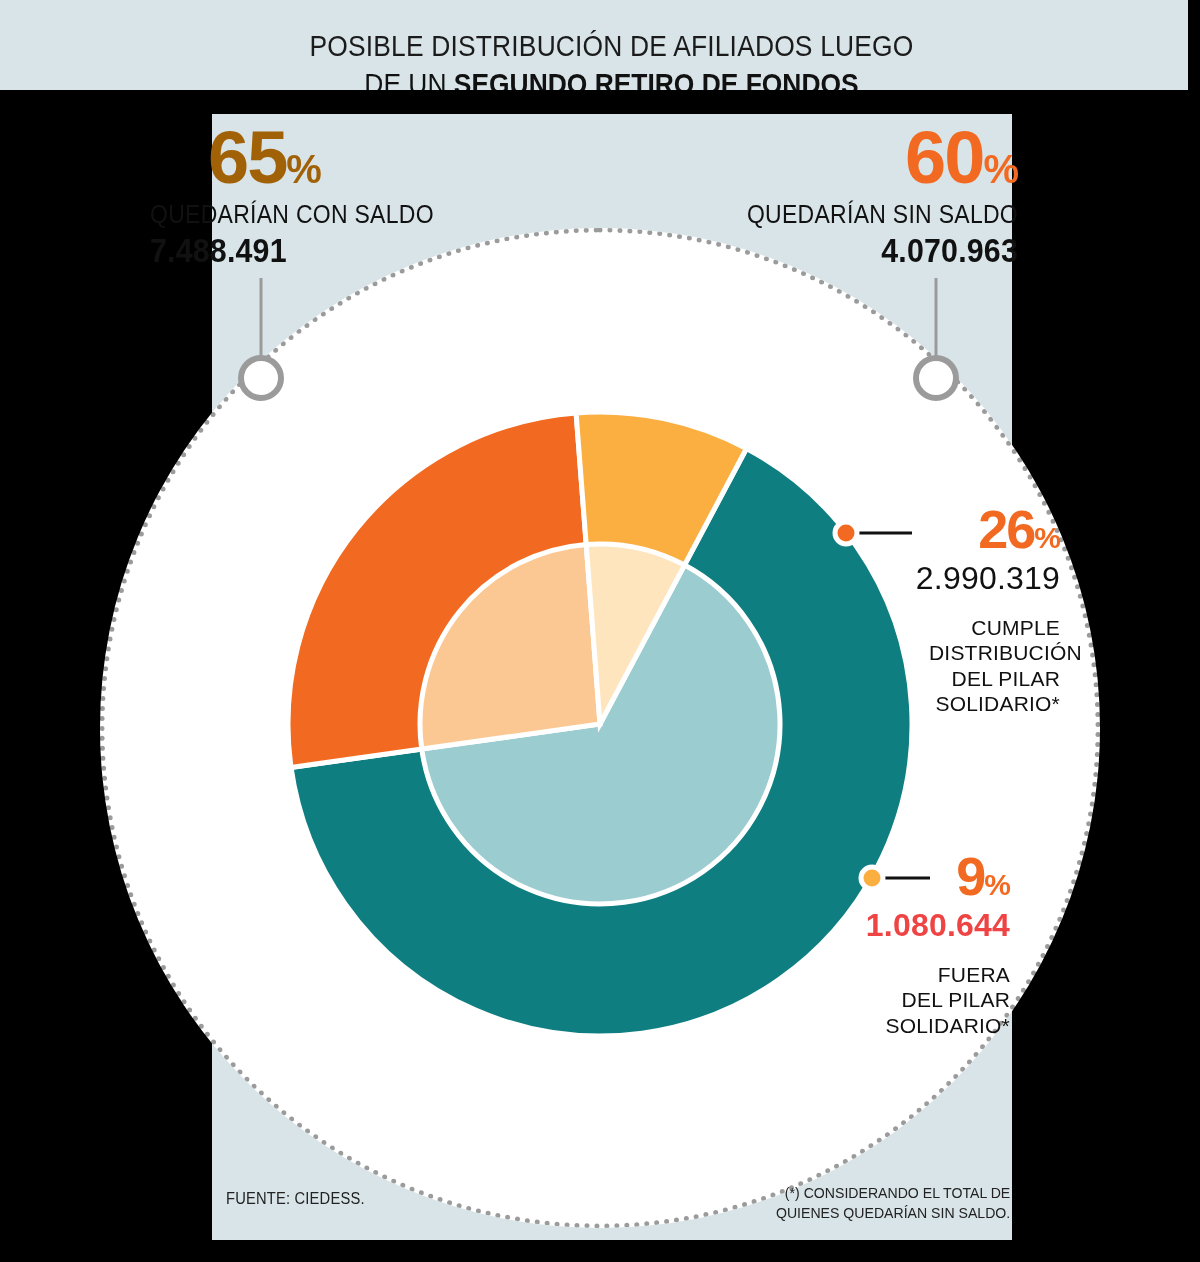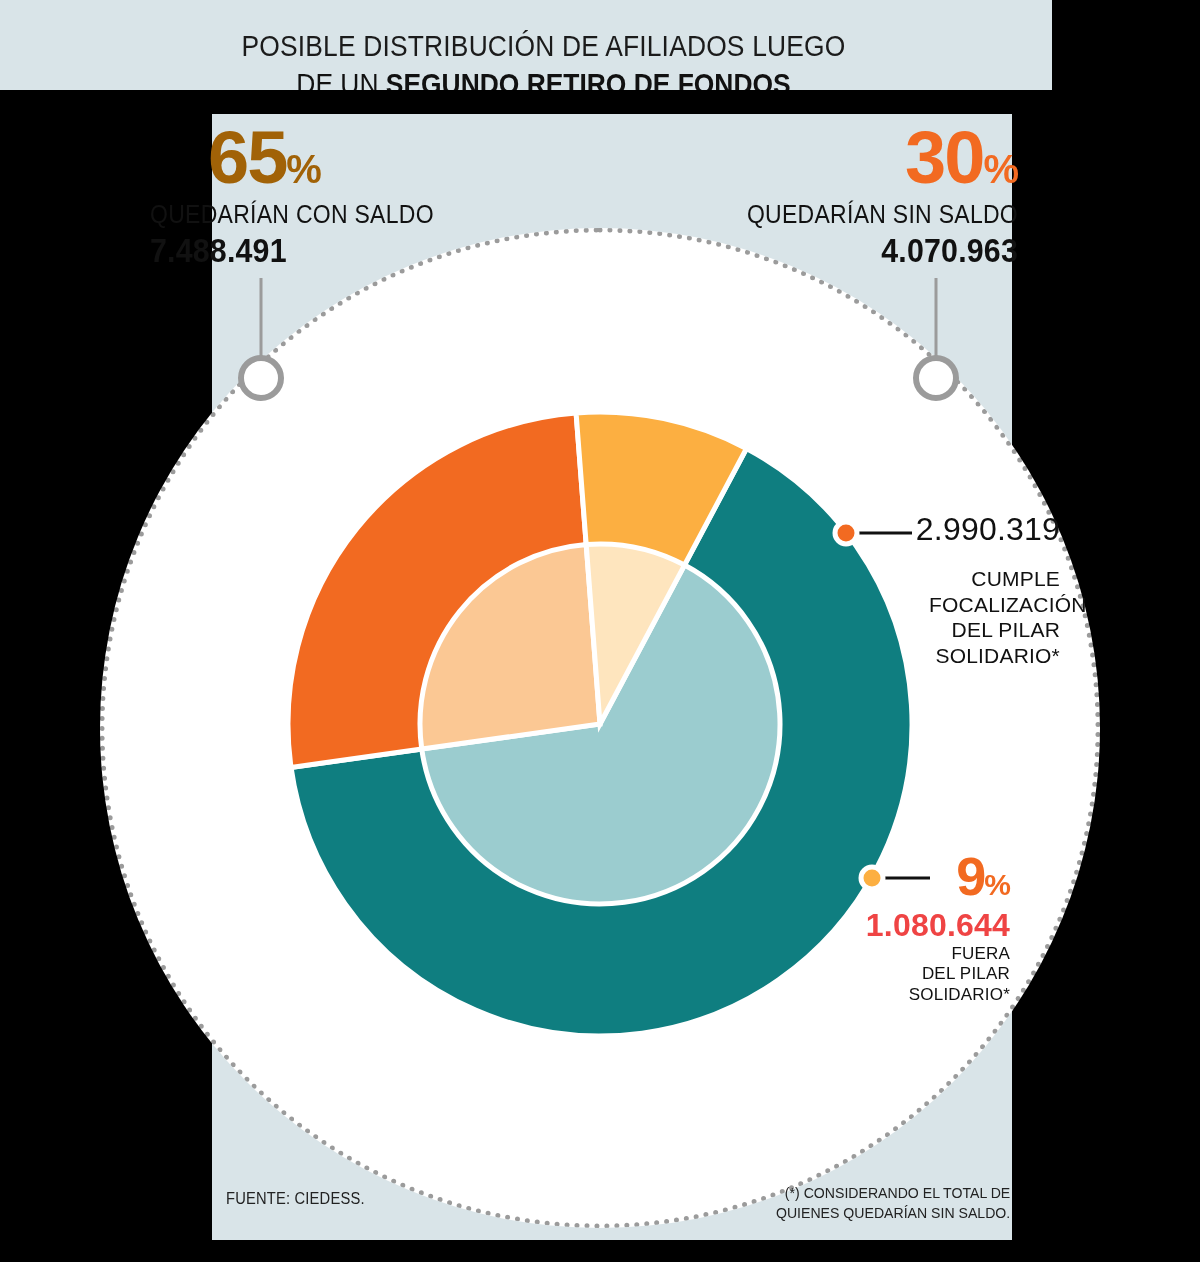--- a/index.html
+++ b/index.html
@@ -23,7 +23,7 @@
 
   
   .header {
-    position:absolute; left:0; top:0; width:1052px; height:112px;
+    position:absolute; left:0; top:0; width:1188px; height:112px;
     background:#D9E4E8; text-align:center; z-index:4;padding-left:35px;
   }
   .title-l1 {

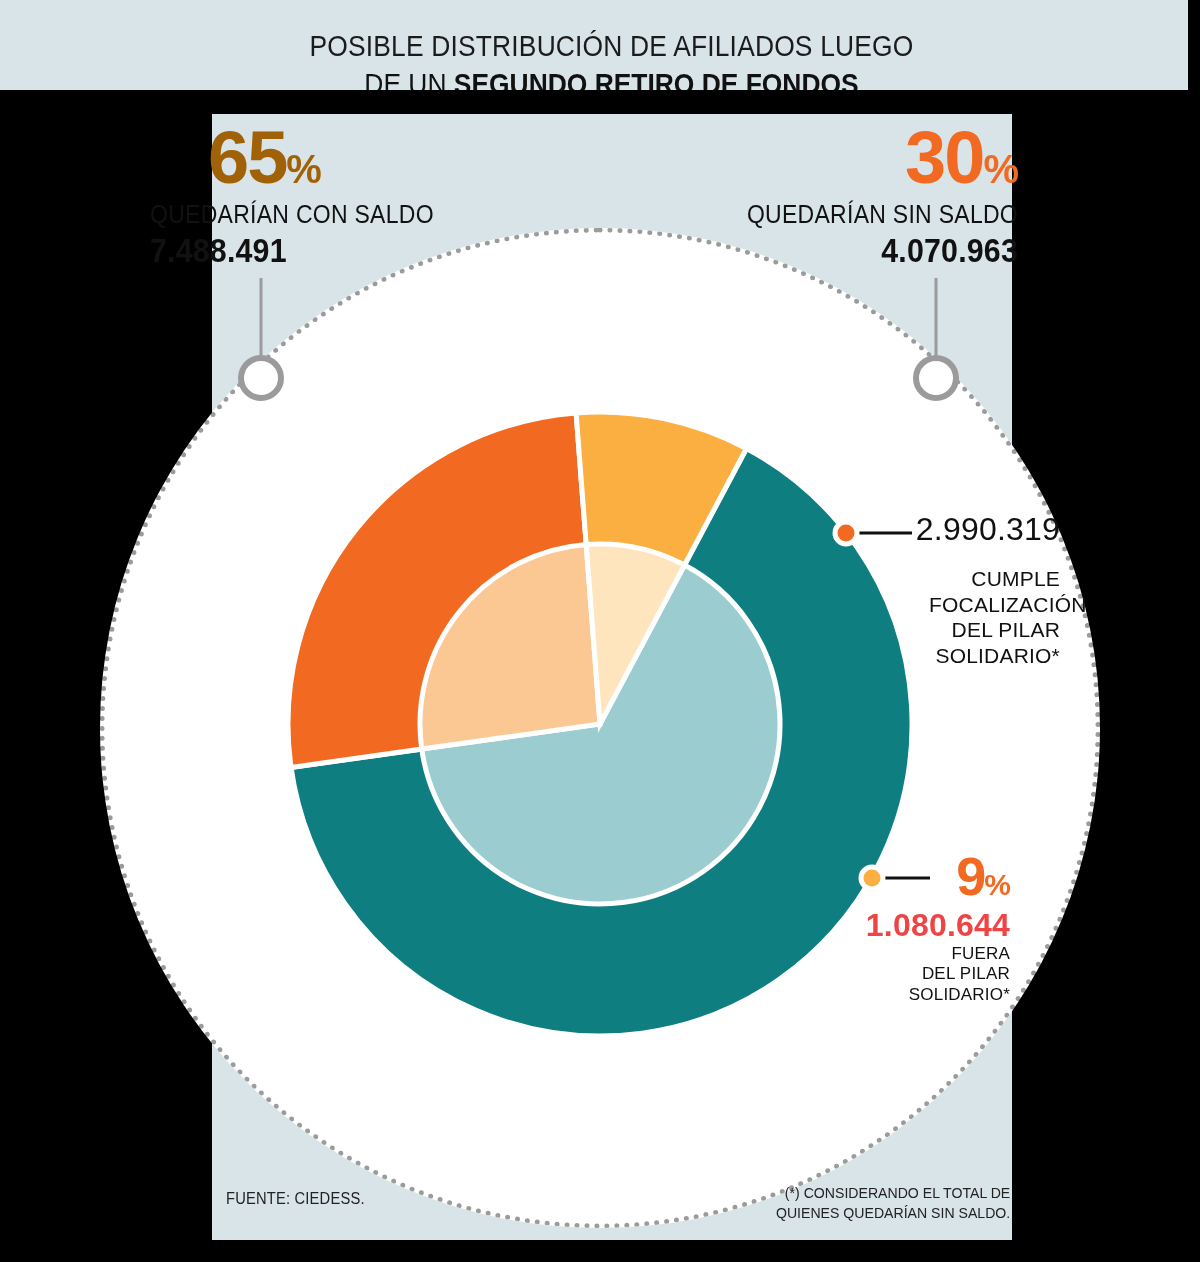--- a/index.html
+++ b/index.html
@@ -138,7 +138,7 @@
   </div>
 
   <div class="callout co-right">
-    <div class="pct-big"><span>30</span><span class="sym">%</span></div>
+    <div class="pct-big"><span>60</span><span class="sym">%</span></div>
     <div class="lbl">QUEDARÍAN SIN SALDO</div>
     <div class="num">4.070.963</div>
   </div>

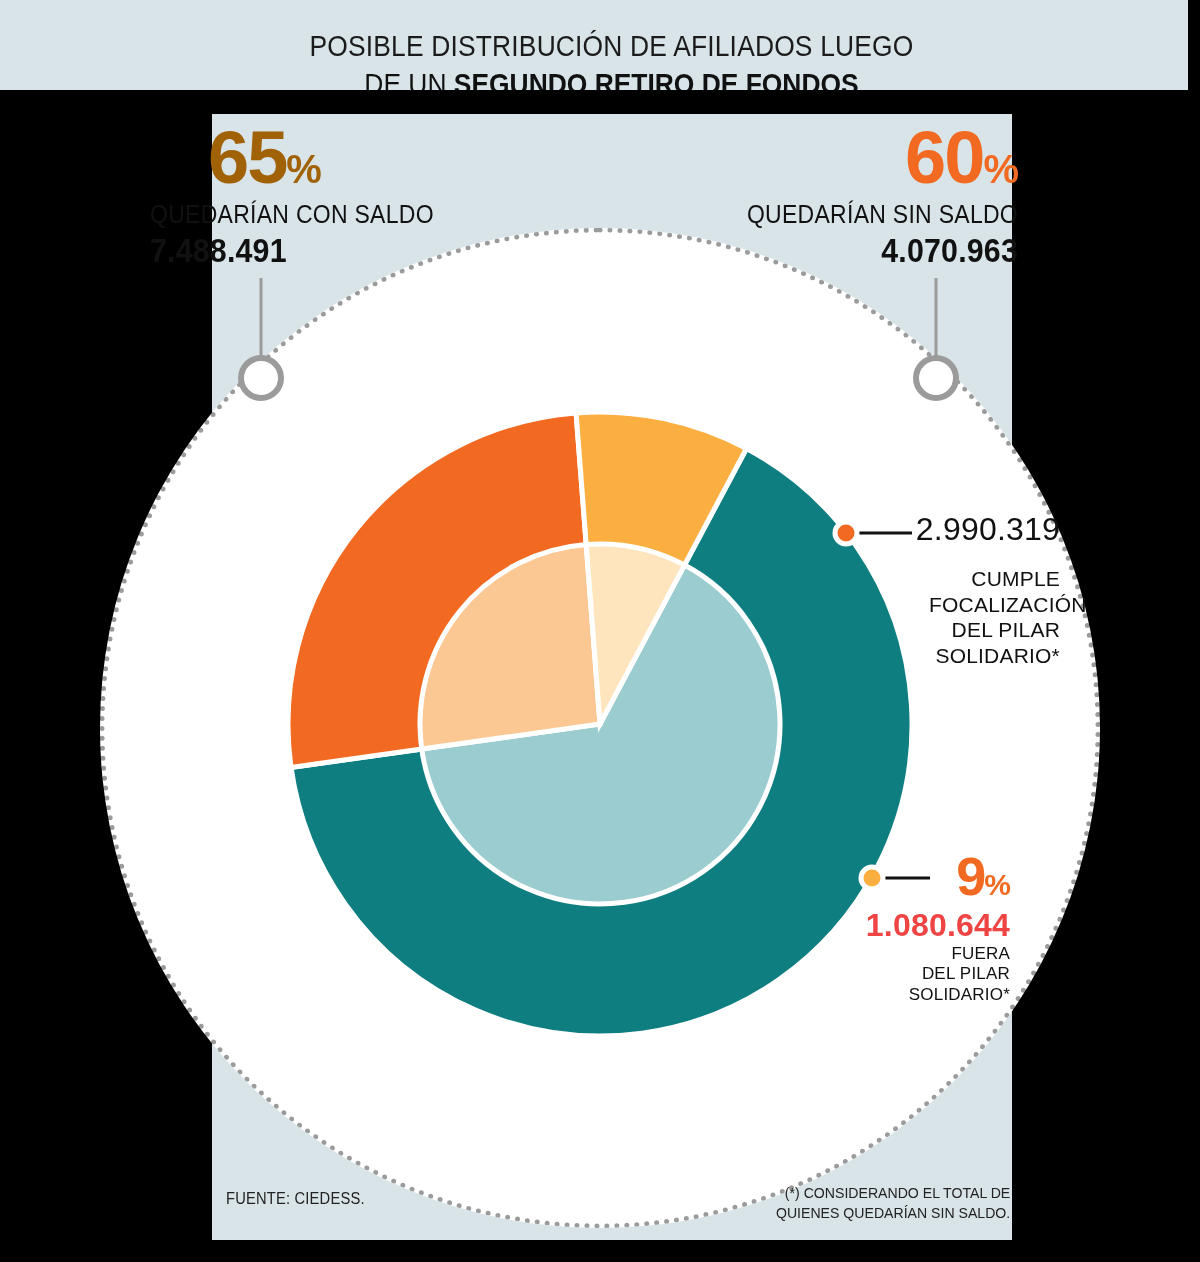--- a/index.html
+++ b/index.html
@@ -144,6 +144,7 @@
   </div>
 
   <div class="callout co-26">
+    <div class="pct-big"><span>26</span><span class="sym">%</span></div>
     <div class="num">2.990.319</div>
     <div class="desc">
       <div>CUMPLE</div>

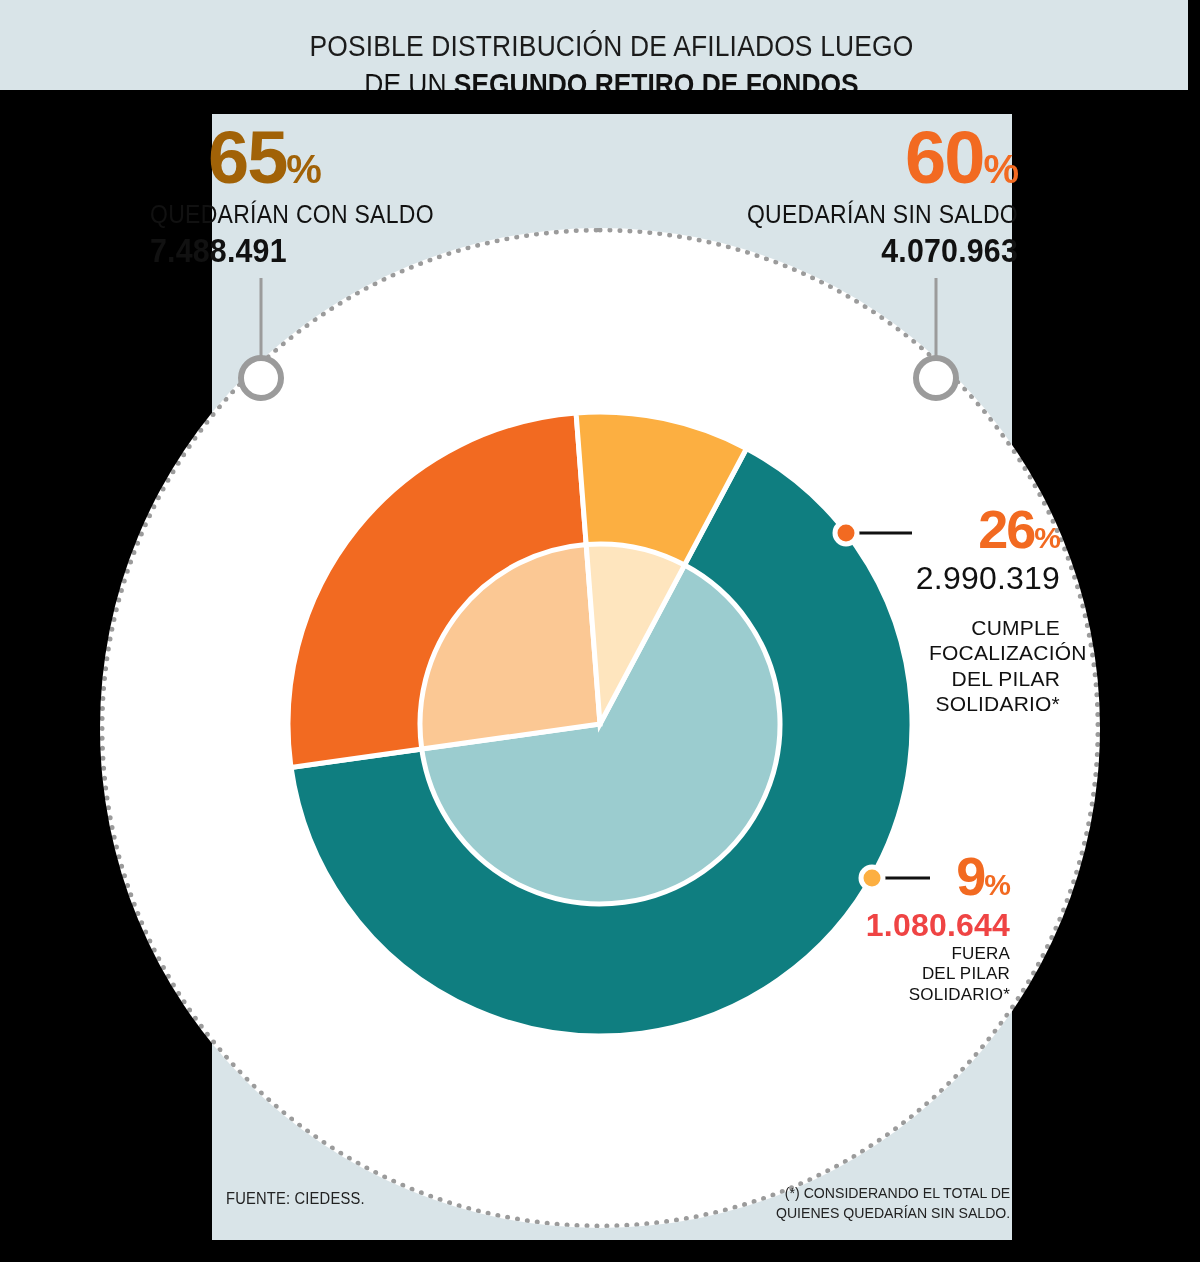--- a/index.html
+++ b/index.html
@@ -148,7 +148,7 @@
     <div class="num">2.990.319</div>
     <div class="desc">
       <div>CUMPLE</div>
-      <div>FOCALIZACIÓN</div>
+      <div>DISTRIBUCIÓN</div>
       <div>DEL PILAR</div>
       <div>SOLIDARIO*</div>
     </div>

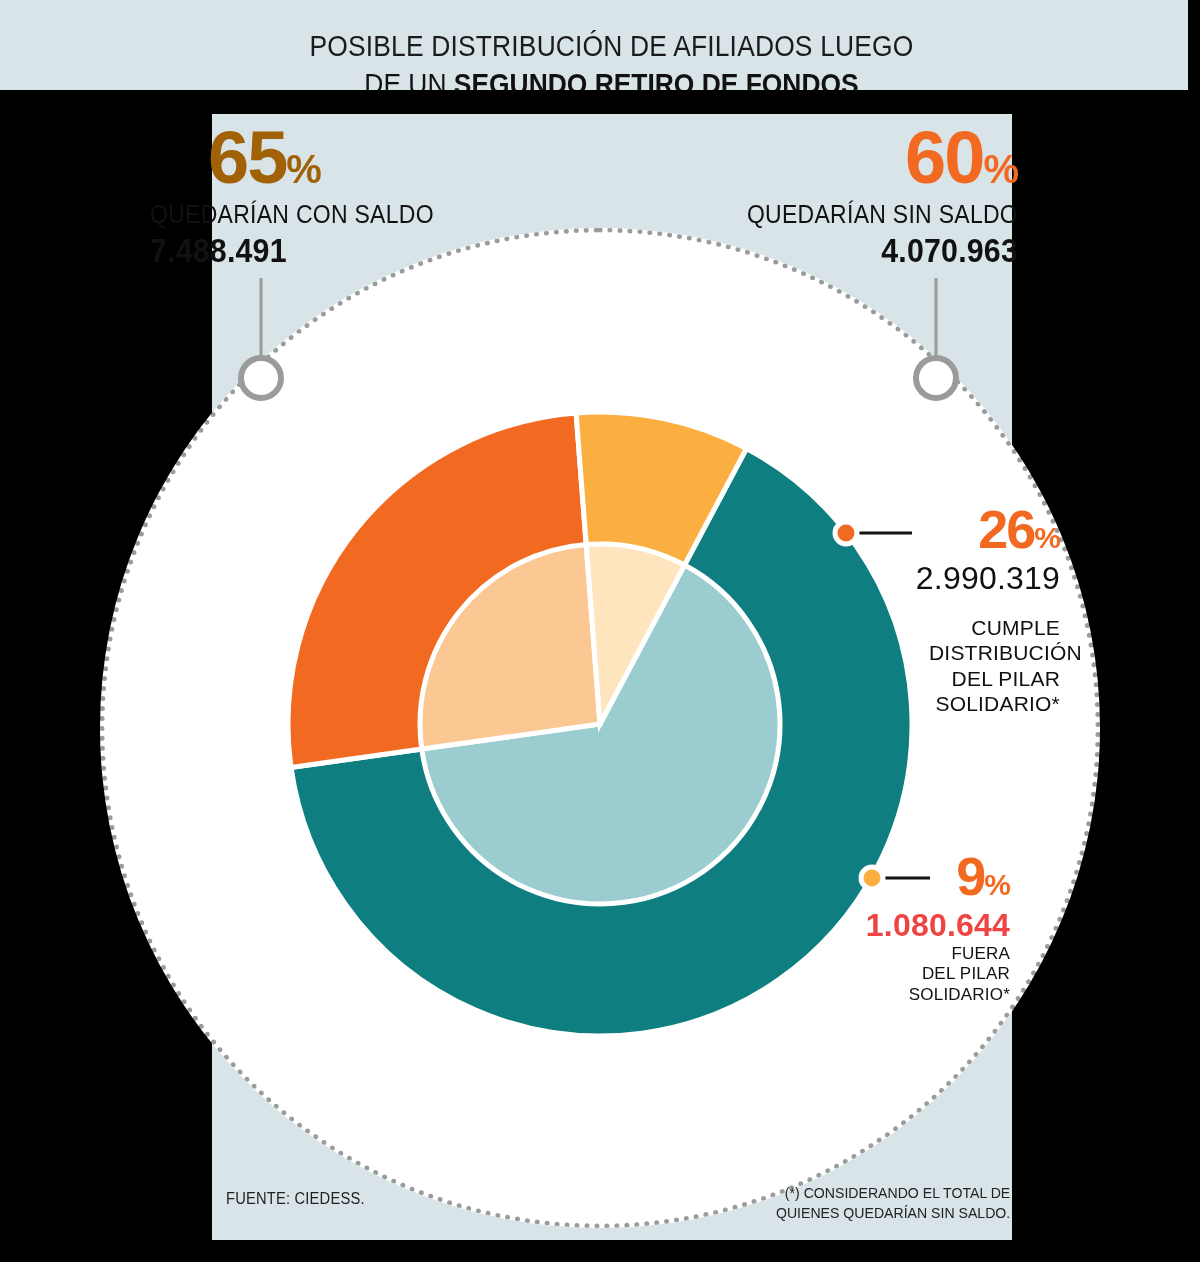--- a/index.html
+++ b/index.html
@@ -83,7 +83,7 @@
   .co-9 .pct-big { color:#F26A21; font-size:54px; }
   .co-9 .pct-big .sym { font-size:30px; }
   .co-9 .num { font-size:32px; color:#ef4444; font-weight:700; margin-top:6px; letter-spacing:0.2px; }
-  .co-9 .desc { font-size:17px; color:#111; line-height:1.22; letter-spacing:0.2px; }
+  .co-9 .desc { font-size:21px; color:#111; line-height:1.22; margin-top:18px; letter-spacing:0.2px; }
 
   
   .source { position:absolute; left:226px; top:1190px; font-size:16px; color:#222;

